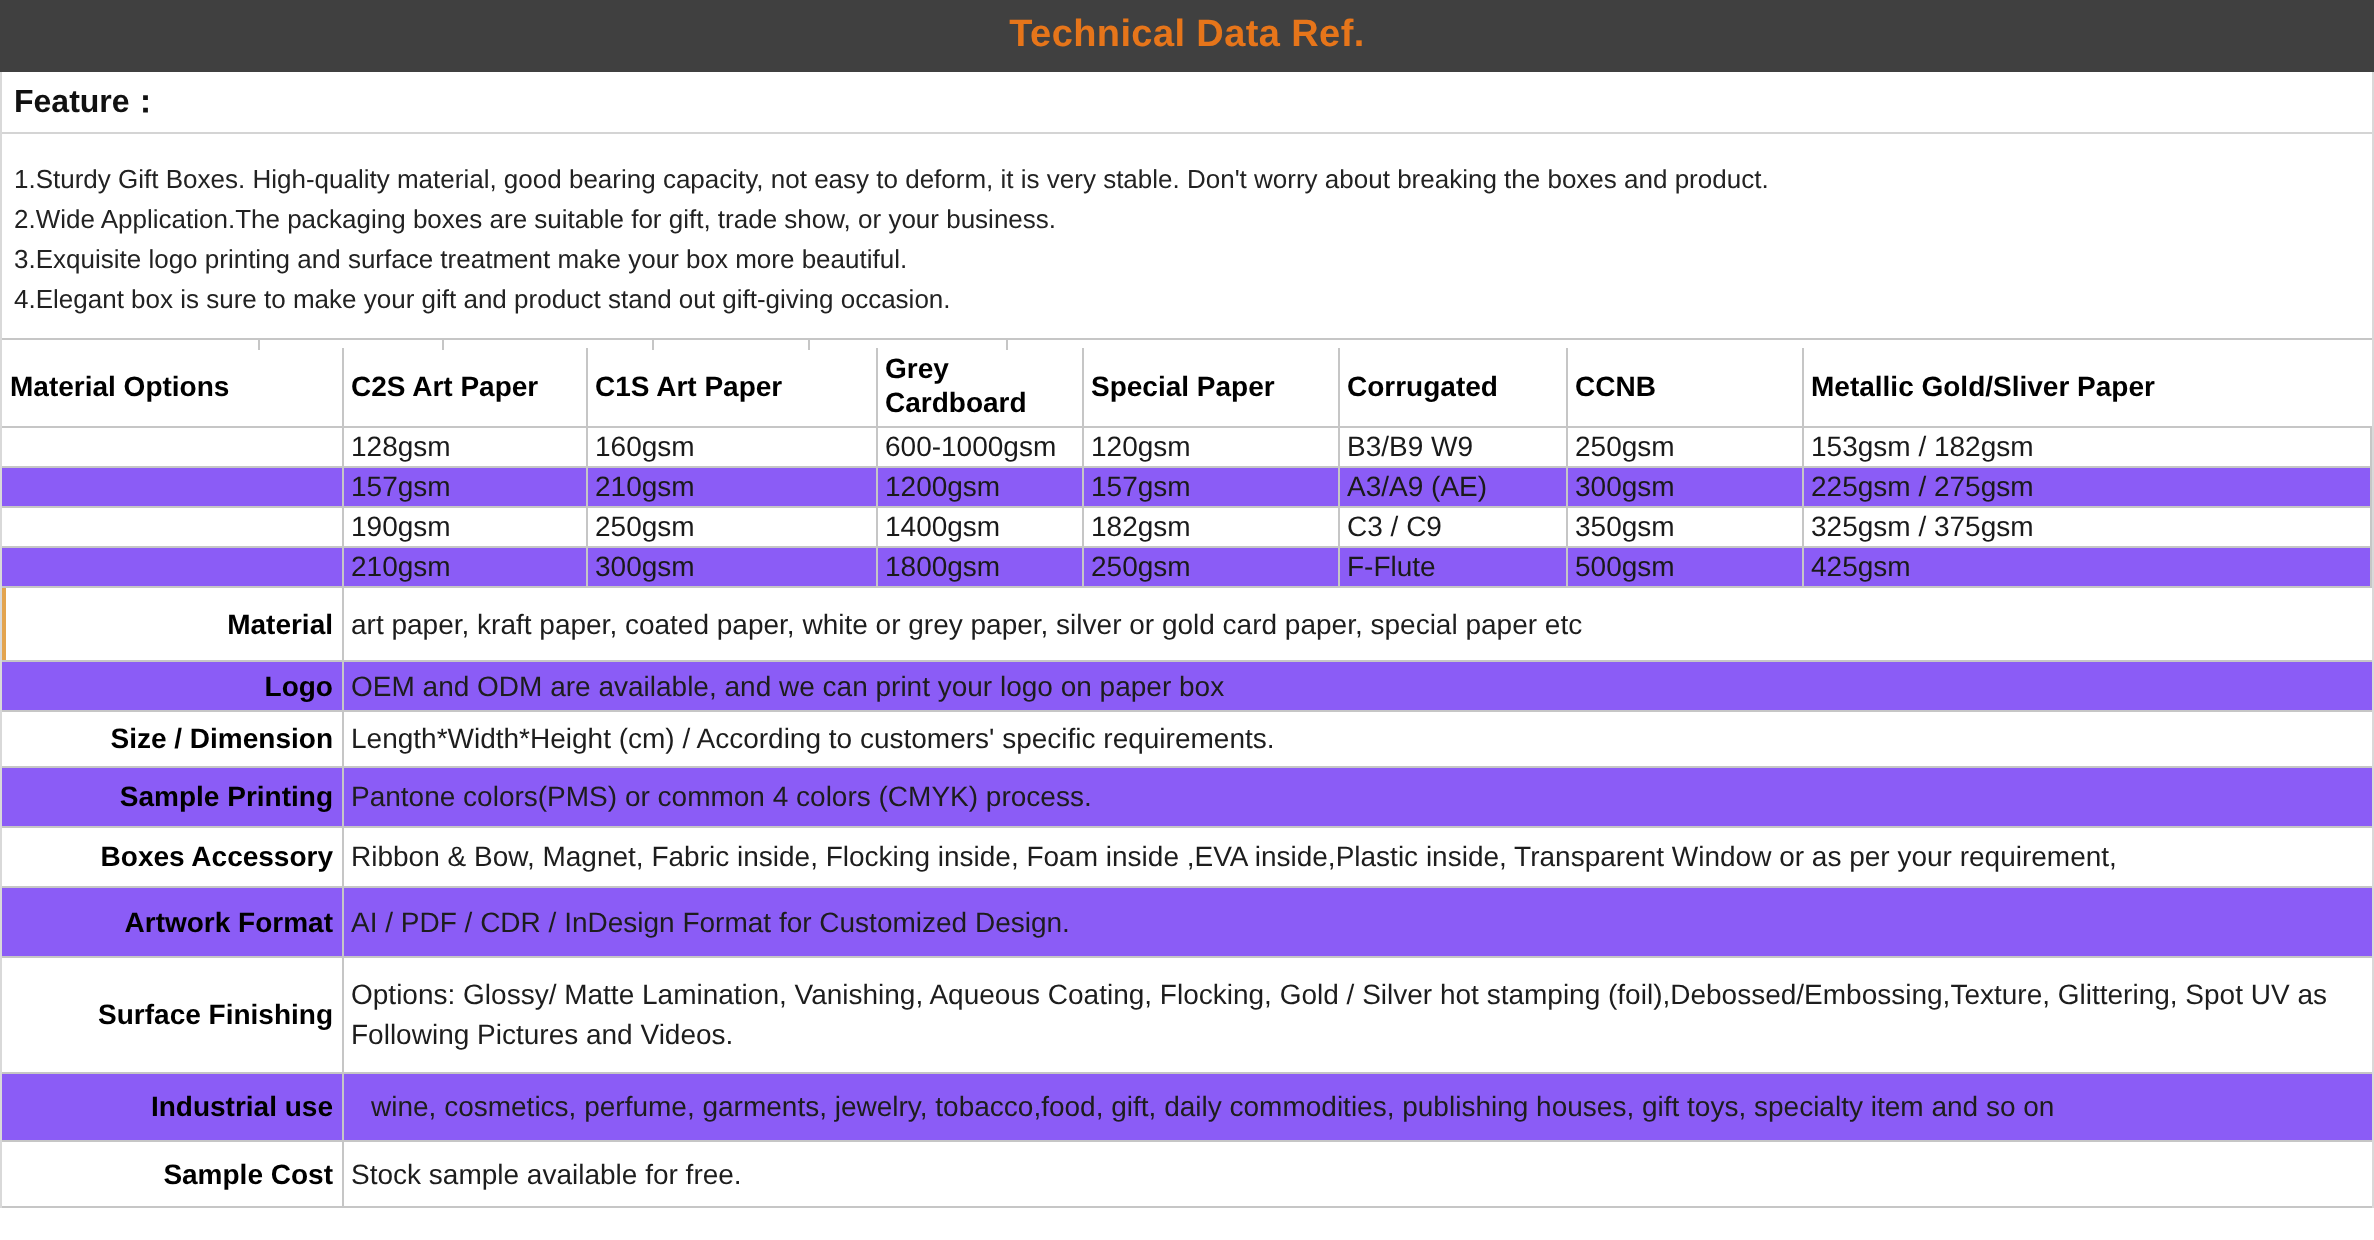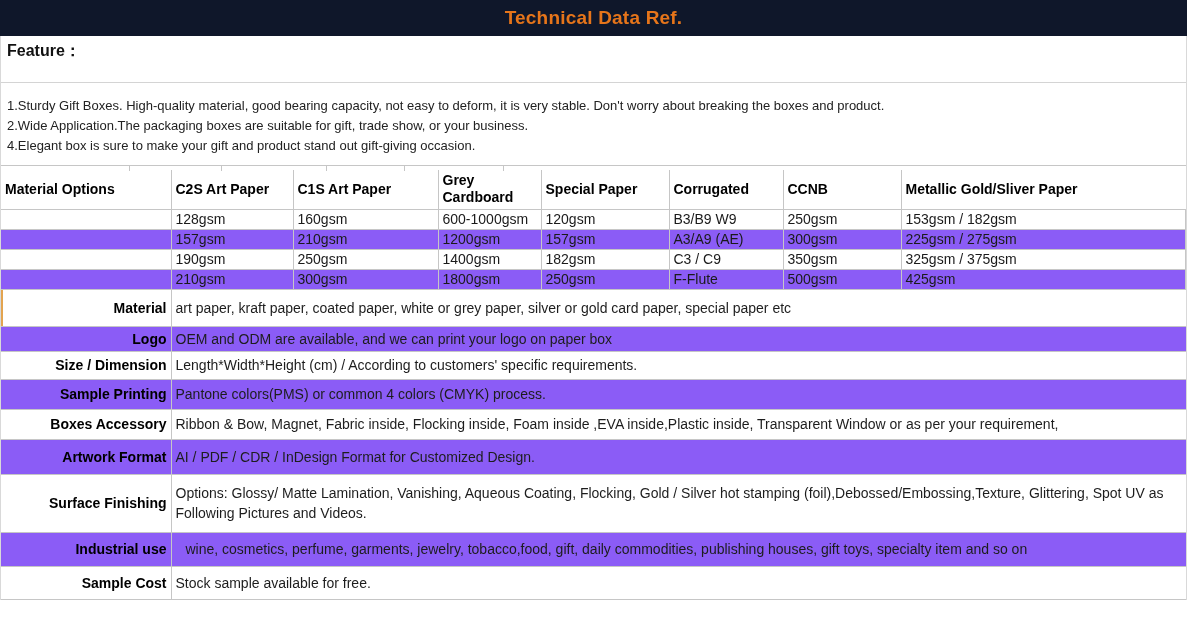--- a/index.html
+++ b/index.html
@@ -17,7 +17,7 @@
   }
   .title-bar {
     height: 36px;
-    background: #0f172a;
+    background: #404040;
     color: #e6751a;
     font-size: 19px;
     font-weight: bold;

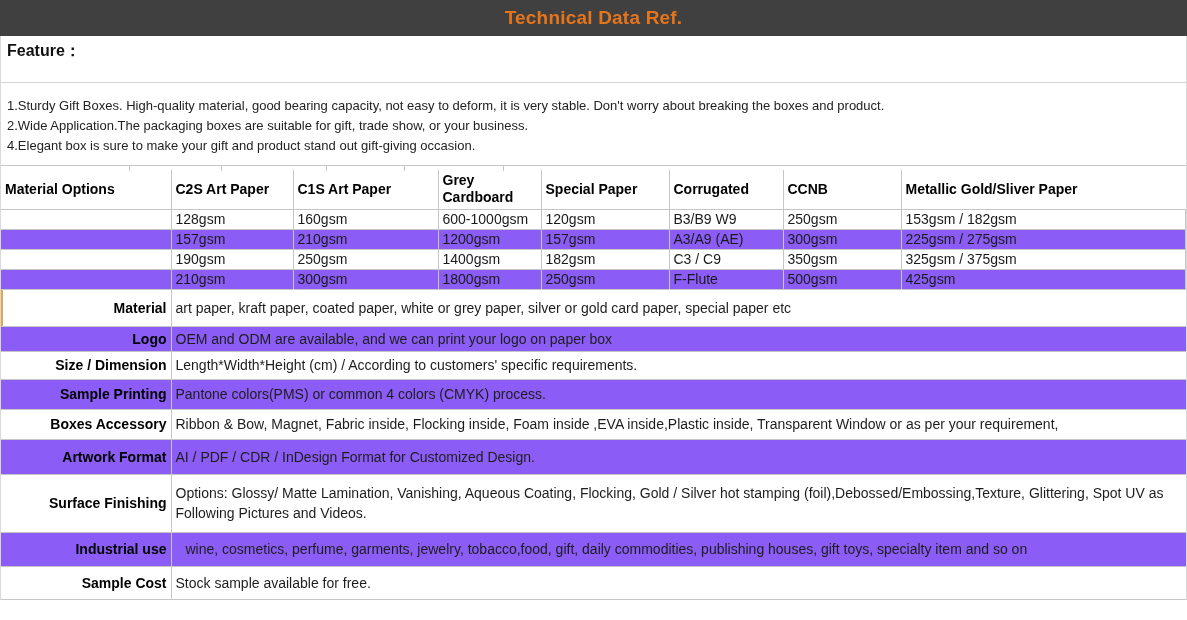--- a/index.html
+++ b/index.html
@@ -33,7 +33,7 @@
   .feature-heading {
     font-size: 16px;
     font-weight: bold;
-    padding: 5px 6px 20px 6px;
+    padding: 5px 6px 4px 6px;
     border-bottom: 1px solid #d4d4d4;
     color: #111;
   }

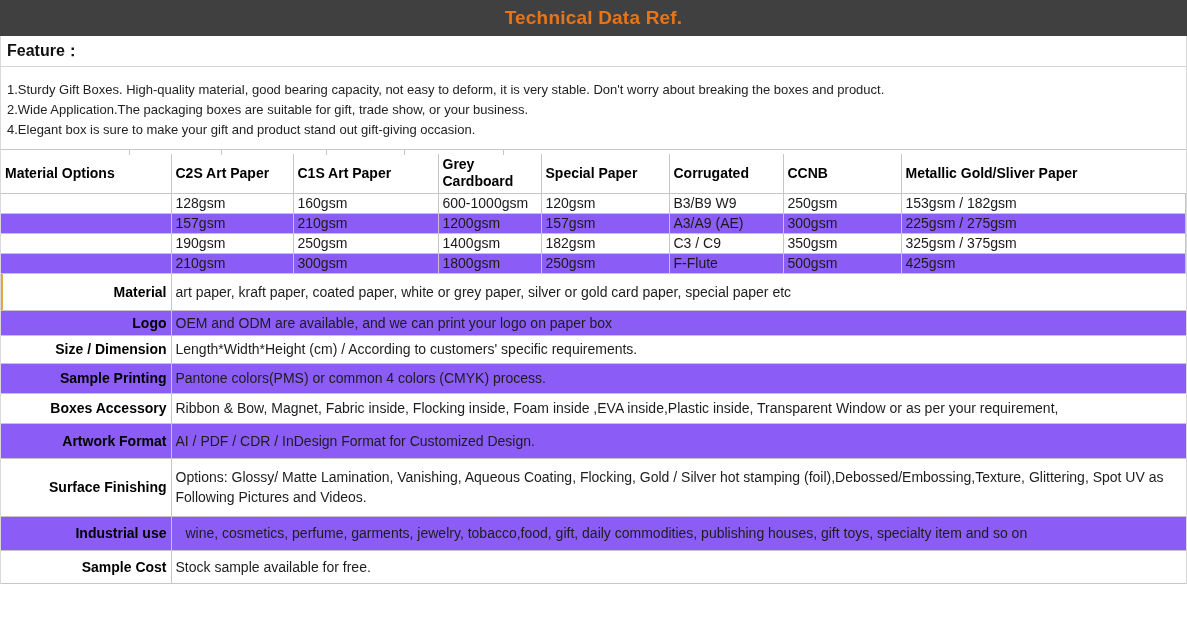--- a/index.html
+++ b/index.html
@@ -124,6 +124,7 @@
     <div class="feature-list">
       <div class="feature-item">1.Sturdy Gift Boxes. High-quality material, good bearing capacity, not easy to deform, it is very stable. Don't worry about breaking the boxes and product.</div>
       <div class="feature-item">2.Wide Application.The packaging boxes are suitable for gift, trade show, or your business.</div>
+      <div class="feature-item">3.Exquisite logo printing and surface treatment make your box more beautiful.</div>
       <div class="feature-item">4.Elegant box is sure to make your gift and product stand out gift-giving occasion.</div>
     </div>
 

